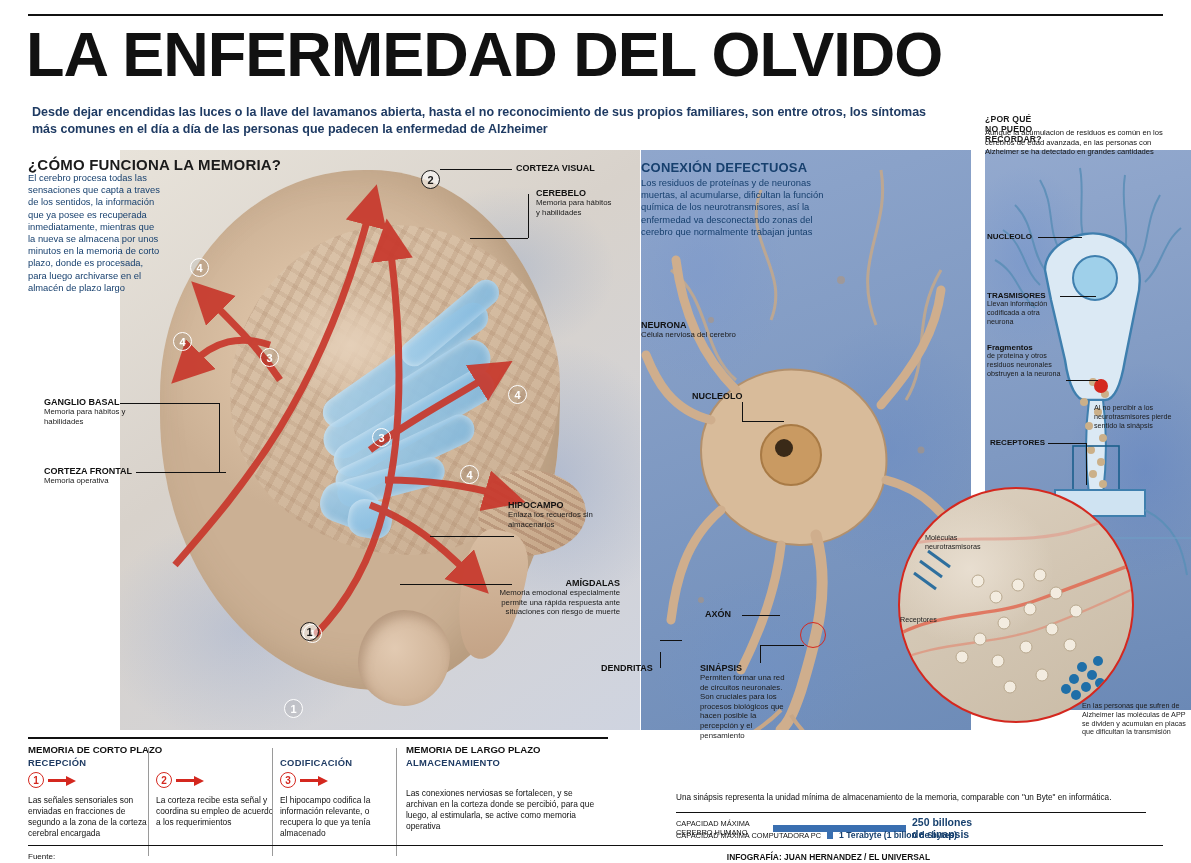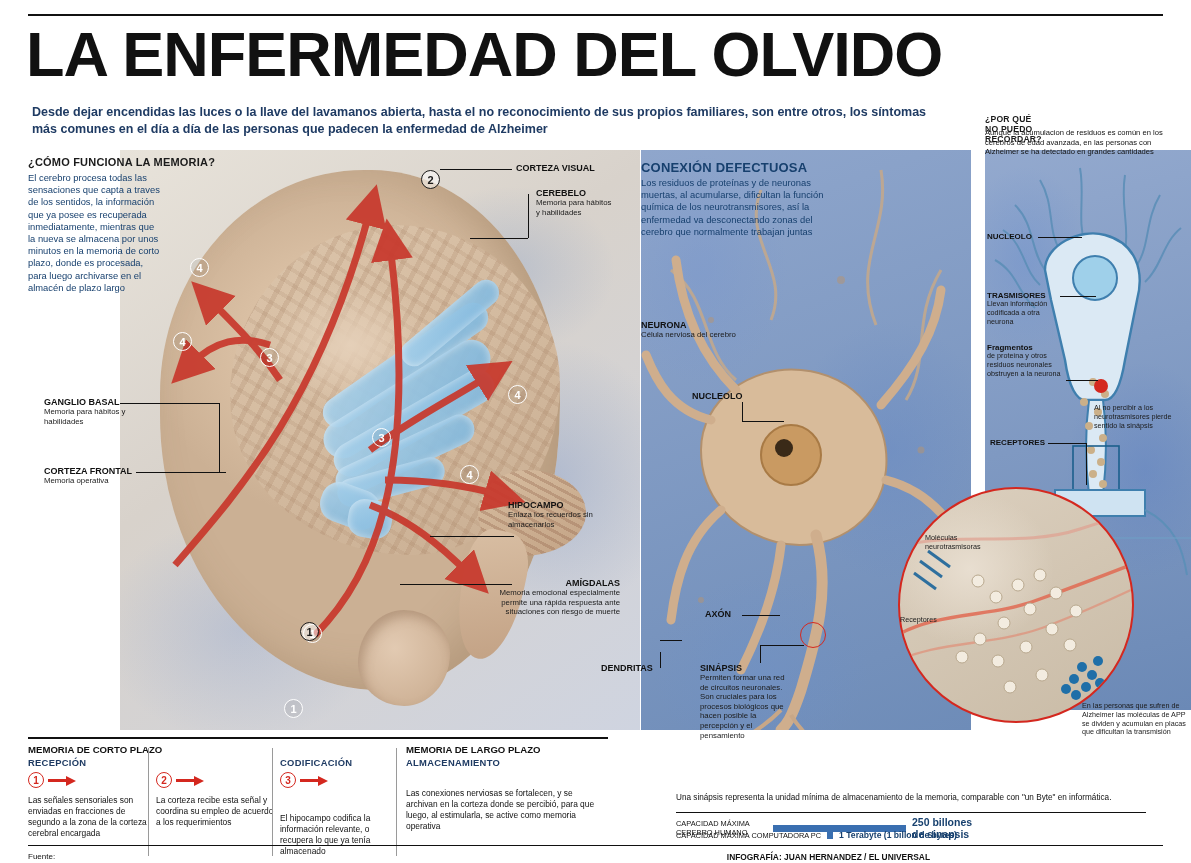--- a/index.html
+++ b/index.html
@@ -98,7 +98,7 @@
   .numcirc.dark { border-color:#1b1b1b; color:#1b1b1b; background:rgba(255,255,255,.55); }
 
   
-  .hdg { font-size:11px; font-weight:bold; color:#1b1b1b; letter-spacing:.2px; }
+  .hdg { font-size:15px; font-weight:bold; color:#1b1b1b; letter-spacing:.2px; }
   .hdg-blue { font-size:13px; font-weight:bold; color:#17406e; letter-spacing:.2px; }
   .body-txt { font-size:9.4px; line-height:12.2px; color:#17406e; }
   .lbl { font-size:9px; font-weight:bold; color:#111; }

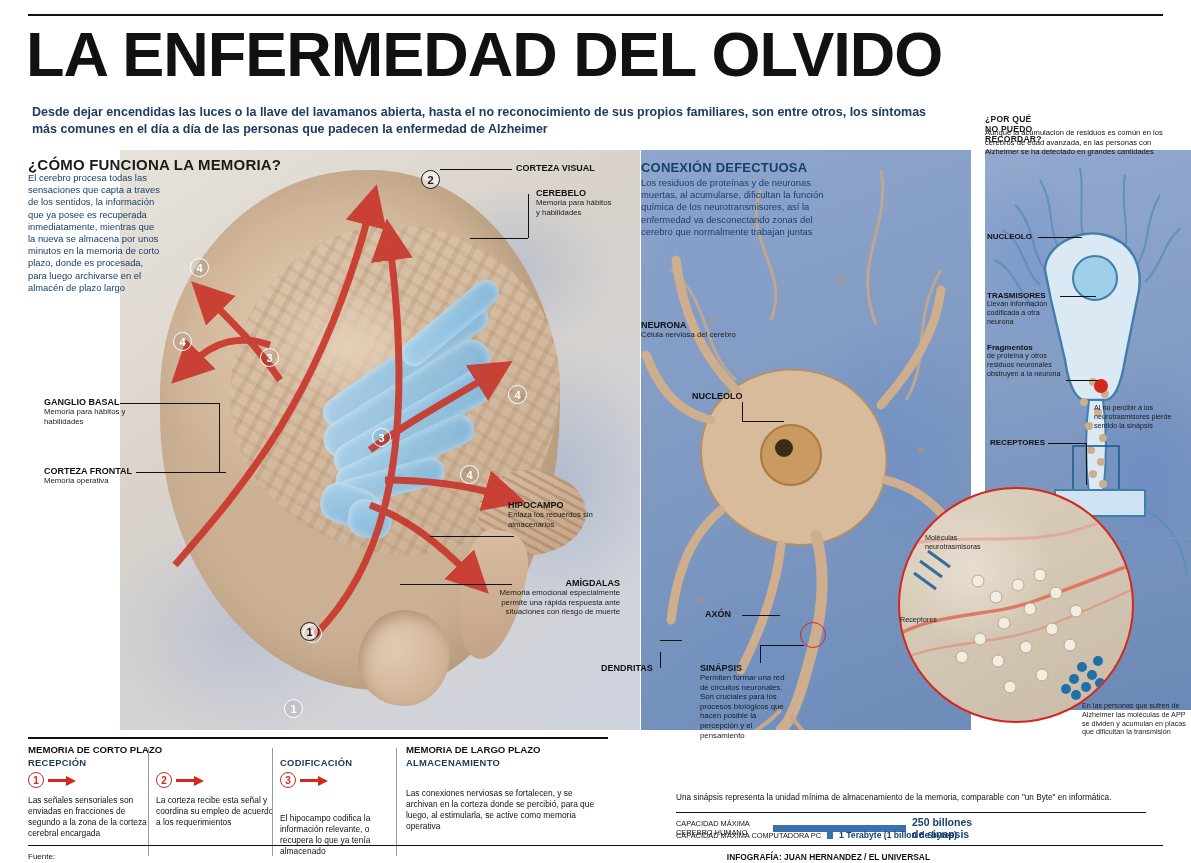--- a/index.html
+++ b/index.html
@@ -493,7 +493,7 @@
     <div class="nc">3</div>
     <div class="arw"></div>
   </div>
-  <div class="stage-txt" style="left:280px;top:813px;">El hipocampo codifica la información relevante, o recupera lo que ya tenía almacenado</div>
+  <div class="stage-txt" style="left:280px;top:795px;">El hipocampo codifica la información relevante, o recupera lo que ya tenía almacenado</div>
 
   <div class="vsep" style="left:396px;"></div>
   <div class="stage-ttl" style="left:406px;top:744px;">MEMORIA DE LARGO PLAZO</div>

